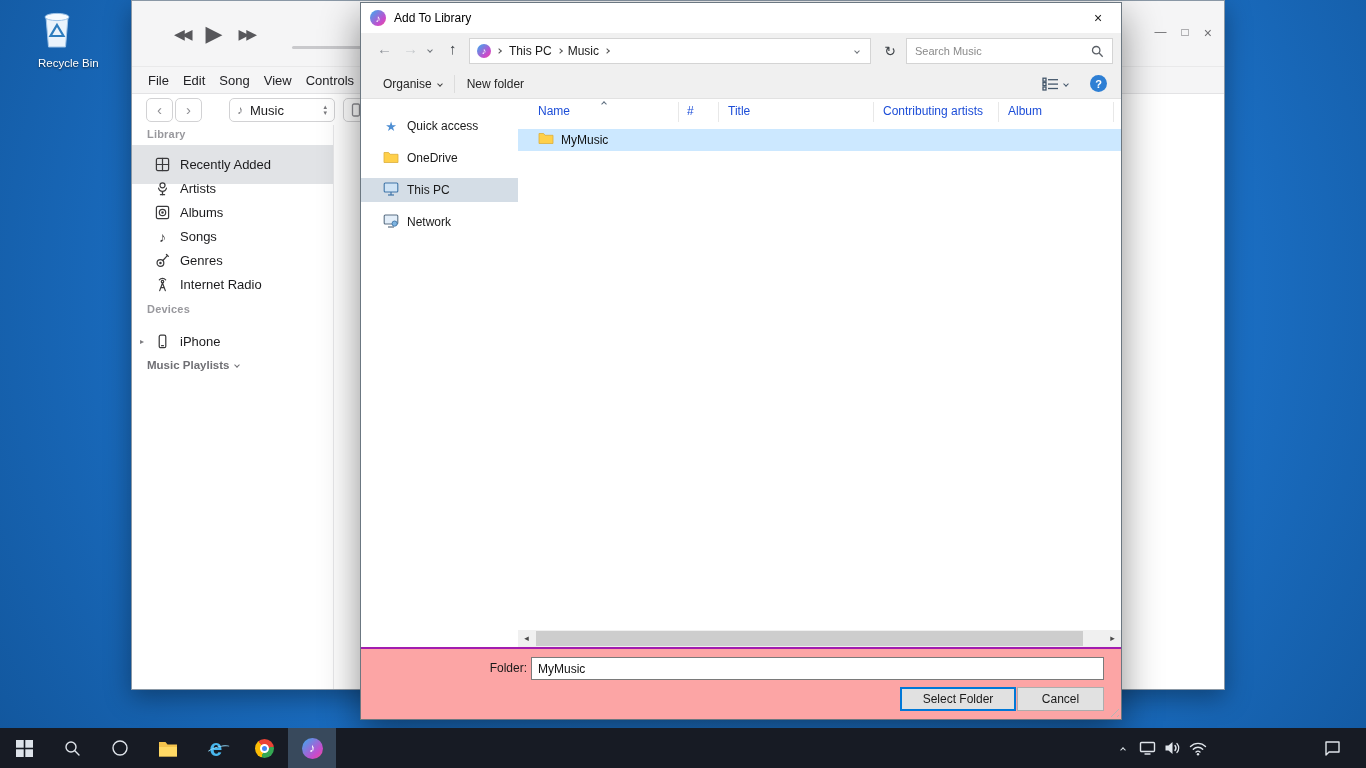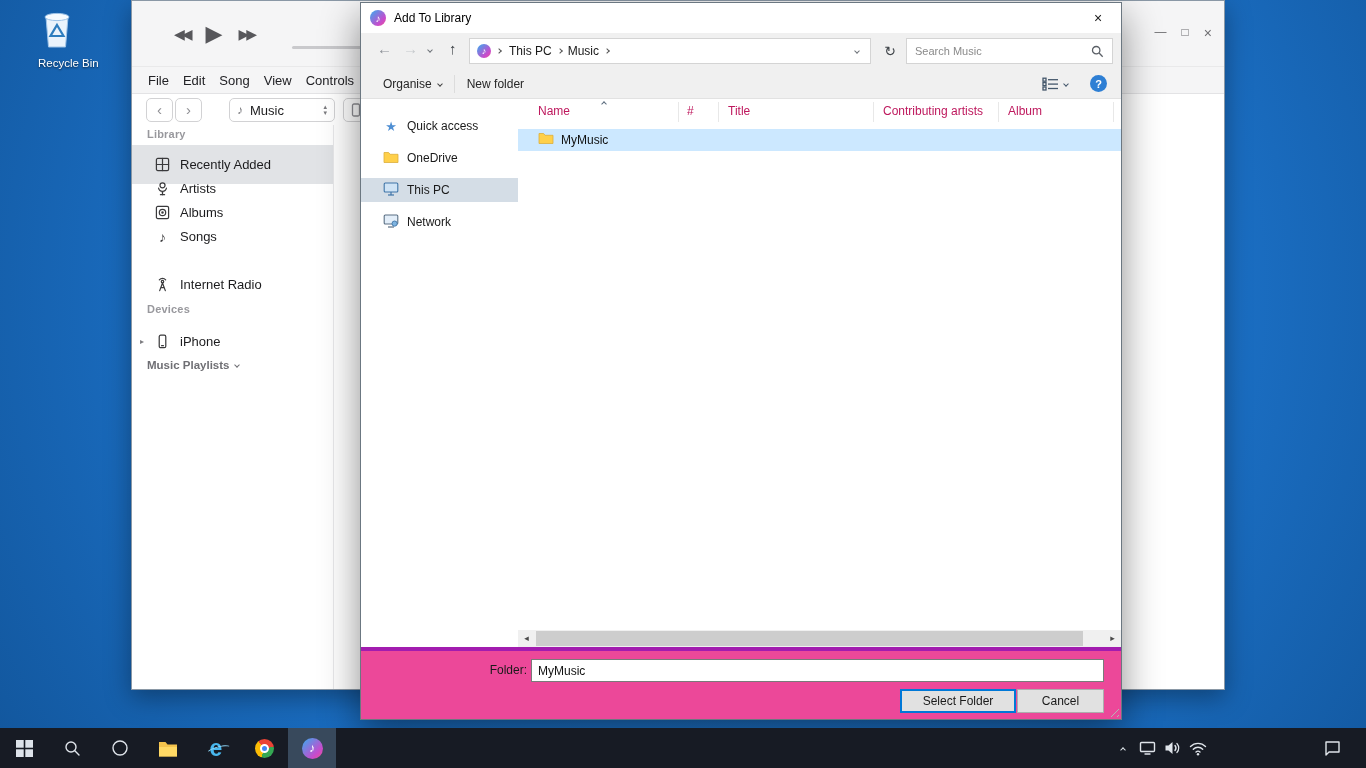--- a/index.html
+++ b/index.html
@@ -79,7 +79,7 @@
   .dlg-nav-item{position:absolute;left:0;right:0;height:24px;display:flex;align-items:center;padding-left:22px;gap:8px;}
   .dlg-nav-item.sel{background:#d4dde6;}
   .dlg-list{position:absolute;left:157px;top:96px;right:0;height:531px;background:#fff;}
-  .col-h{position:absolute;top:5px;color:#be185d;}
+  .col-h{position:absolute;top:5px;color:#1d4ed8;}
   .col-div{position:absolute;top:3px;width:1px;height:20px;background:#e8e8e8;}
   .sort-caret{position:absolute;left:84px;top:3px;color:#5a6b7d;}
   .dlg-row{position:absolute;left:0;right:0;top:30px;height:22px;background:#cce8ff;display:flex;align-items:center;

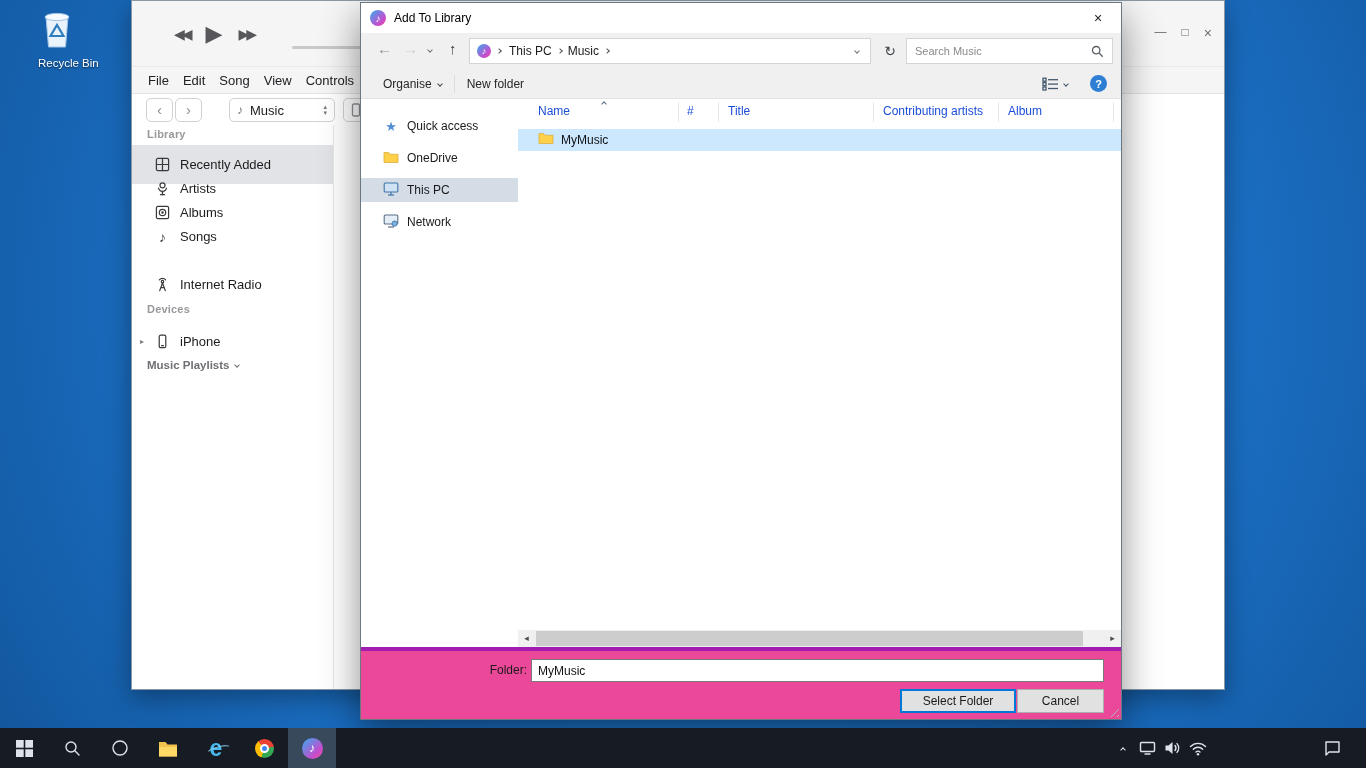--- a/index.html
+++ b/index.html
@@ -215,6 +215,19 @@
       <span class="ric" style="font-size:14px;">♪</span>
       <span>Songs</span>
     </div>
+    <div class="it-row" style="top:116px;">
+      <span class="ric">
+        <svg width="15" height="15" viewBox="0 0 16 16">
+            <g class="sbi">
+              <circle cx="5.8" cy="10.6" r="3.6"></circle>
+              <circle cx="5.8" cy="10.6" r="0.7"></circle>
+              <line x1="8.4" y1="8" x2="13.4" y2="2.6"></line>
+              <line x1="12.2" y1="1.6" x2="14.2" y2="3.6"></line>
+            </g>
+          </svg>
+      </span>
+      <span>Genres</span>
+    </div>
     <div class="it-row" style="top:140px;">
       <span class="ric">
         <svg width="15" height="15" viewBox="0 0 16 16">

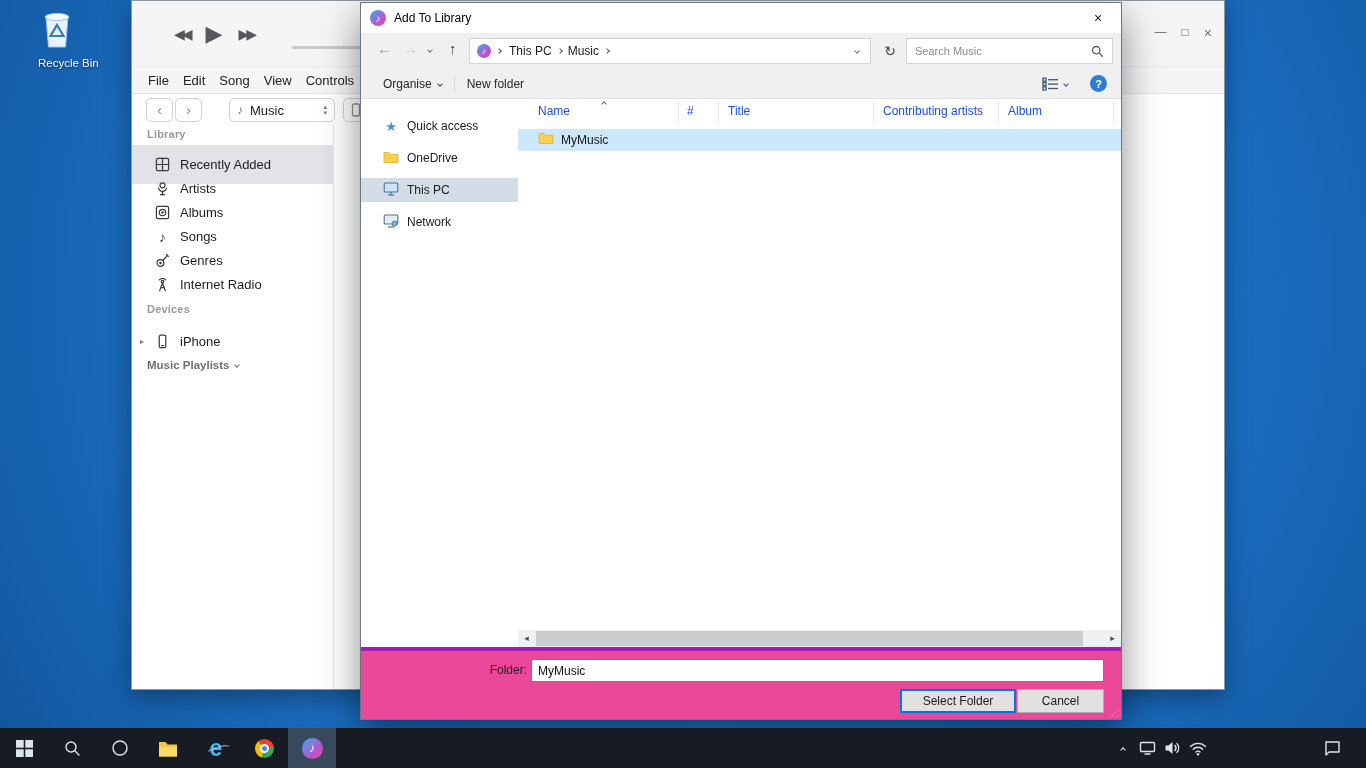--- a/index.html
+++ b/index.html
@@ -87,7 +87,7 @@
   .dlg-hscroll{position:absolute;left:157px;right:0;top:627px;height:17px;background:#f0f0f0;}
   .hs-arrow{position:absolute;top:0;width:17px;height:17px;text-align:center;line-height:17px;font-size:9px;color:#4a4a4a;}
   .hs-thumb{position:absolute;left:18px;top:1px;width:547px;height:15px;background:#cdcdcd;}
-  .dlg-footer{position:absolute;left:0;right:0;top:644px;bottom:0;background:#ec4899;border-top:4px solid #a21caf;}
+  .dlg-footer{position:absolute;left:0;right:0;top:644px;bottom:0;background:#fca5a5;border-top:2px solid #a21caf;}
   .f-label{position:absolute;left:100px;top:12px;width:66px;text-align:right;}
   .f-input{position:absolute;left:170px;top:8px;width:573px;height:23px;border:1px solid #7a7a7a;background:#fff;
            font-size:12px;padding:0 6px;outline:none;color:#111;}

